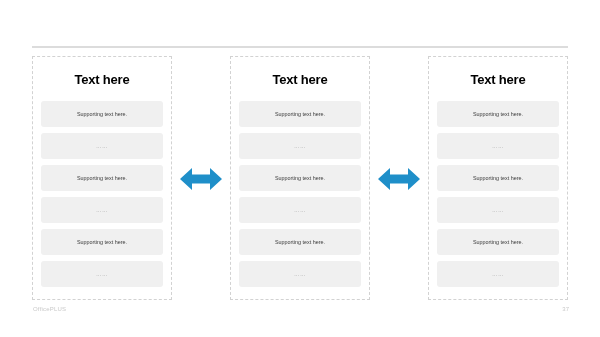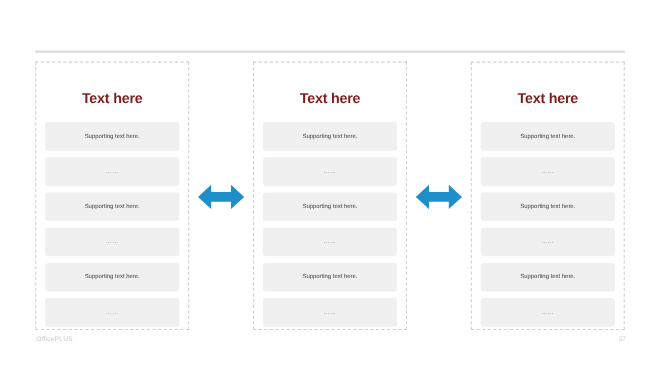--- a/index.html
+++ b/index.html
@@ -57,9 +57,9 @@
     text-align: center;
     font-size: 13px;
     font-weight: bold;
-    color: #7f1d1d;
+    color: #000000;
     letter-spacing: -0.2px;
-    margin: 16px 0 14px 0;
+    margin: 6px 0 14px 0;
     line-height: 1.1;
   }
 

